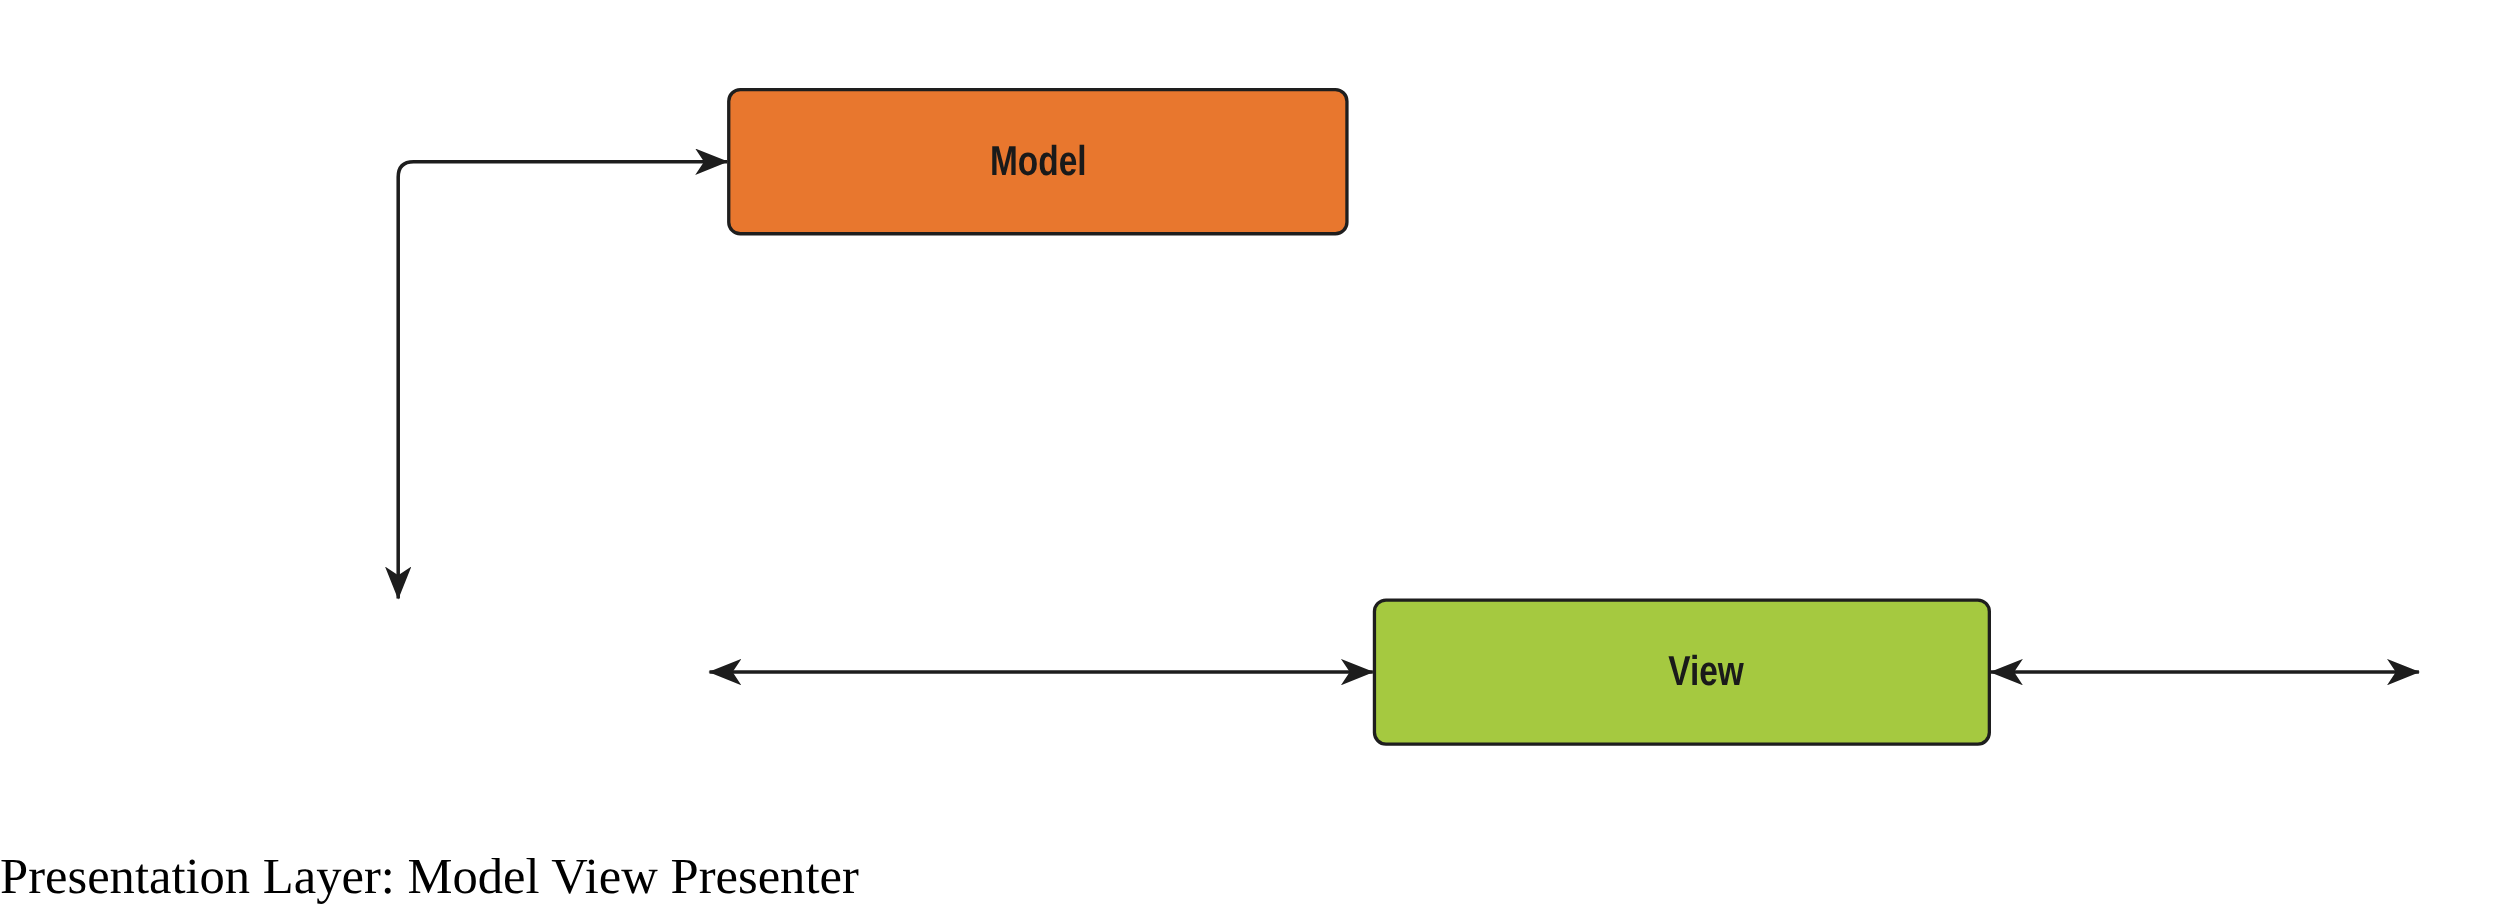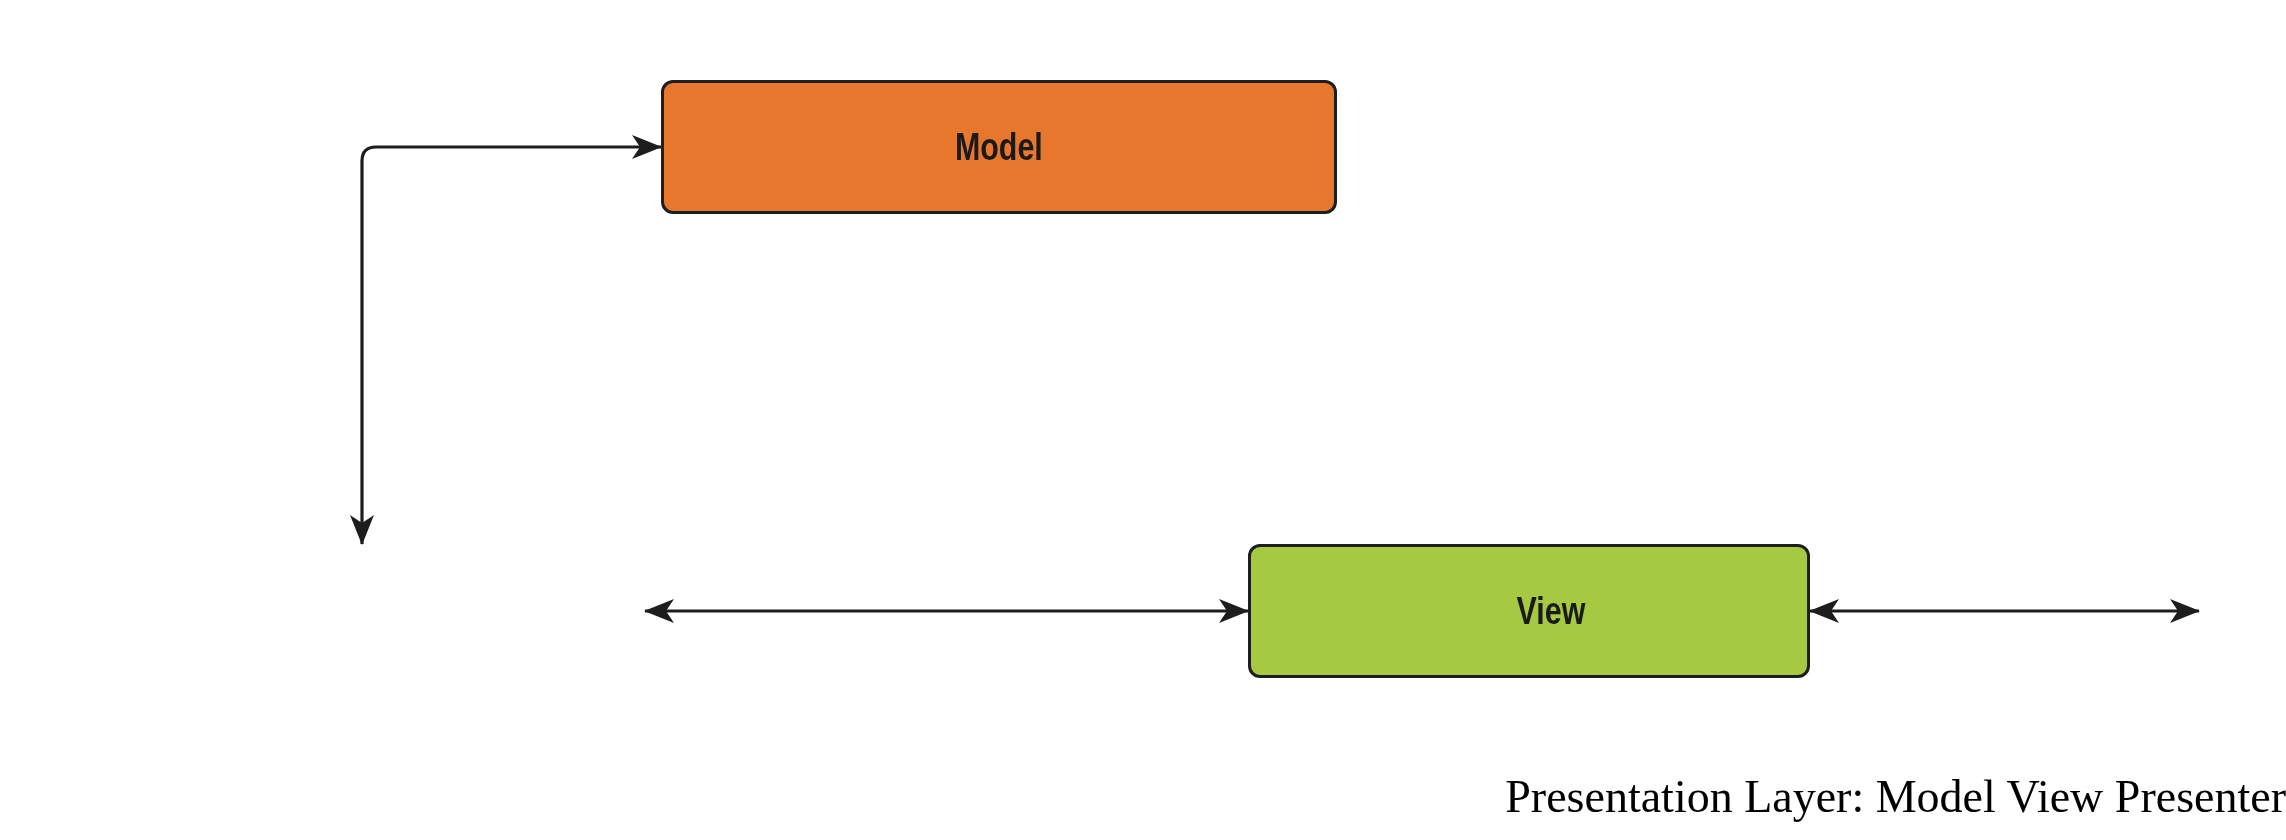--- a/index.html
+++ b/index.html
@@ -31,7 +31,7 @@
     align-items: center;
     justify-content: center;
   }
-  .node-model     { left: 661px;  top: 80px;  width: 676px; height: 134px; }
+  .node-model     { left: 661px;  top: 80px;  width: 565px; height: 134px; }
   .node-presenter { left: 80px;   top: 544px; width: 565px; height: 134px; }
   .node-view      { left: 1248px; top: 544px; width: 562px; height: 134px; padding-left: 43px; }
   .node-label {

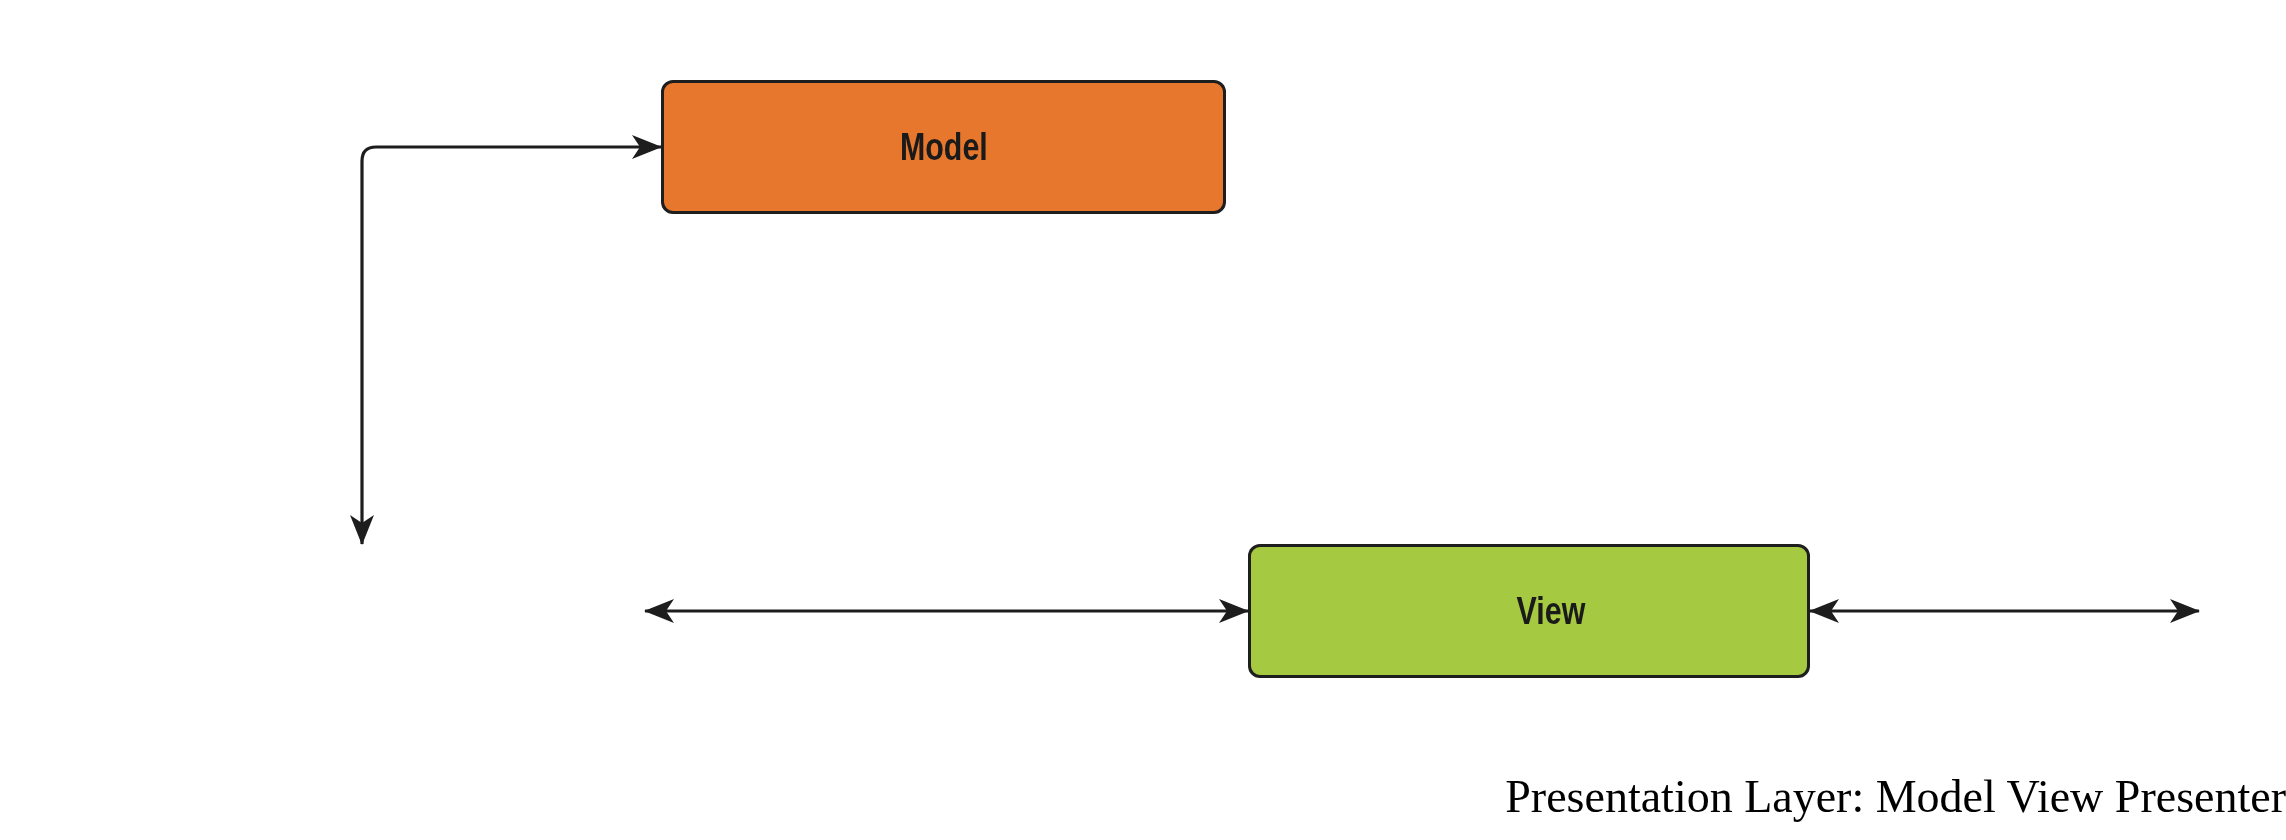--- a/index.html
+++ b/index.html
@@ -49,7 +49,7 @@
     left: 0;
     top: 772px;
     width: 2286px;
-    text-align: right;
+    text-align: left;
     font-family: "Liberation Serif", serif;
     font-size: 46px;
     line-height: 50px;

